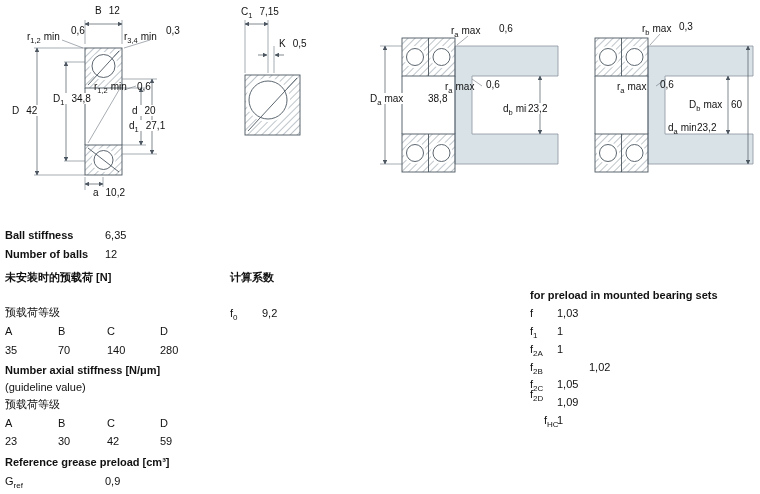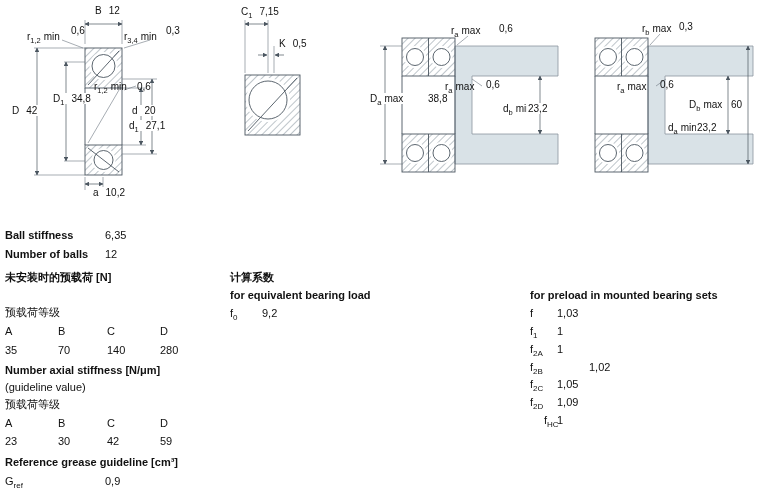--- a/index.html
+++ b/index.html
@@ -206,7 +206,6 @@
   <span class="txt" style="left:105px;top:475px">0,9</span>
 
   <span class="txt b" style="left:230px;top:271px">计算系数</span>
-  <span class="txt b" style="left:230px;top:289px">for equivalent bearing load</span>
   <span class="txt" style="left:230px;top:307px"><span>f</span><sub>0</sub></span>
   <span class="txt" style="left:262px;top:307px">9,2</span>
 

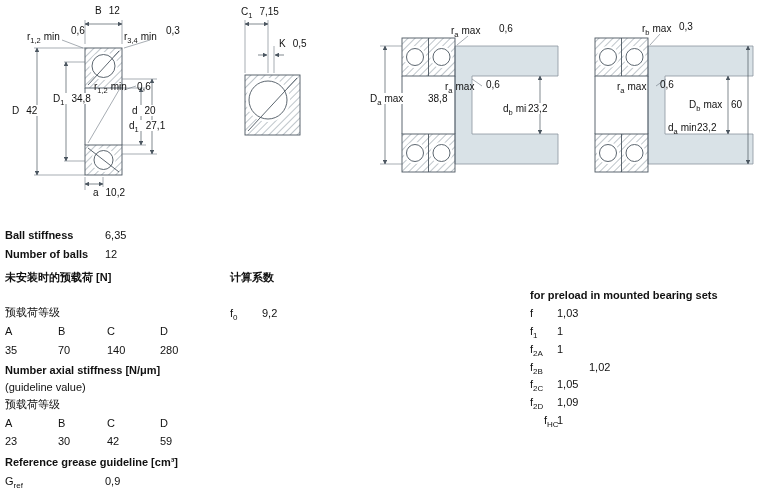--- a/index.html
+++ b/index.html
@@ -220,7 +220,7 @@
   <span class="txt" style="left:589px;top:361px">1,02</span>
   <span class="txt" style="left:530px;top:378px"><span>f</span><sub>2C</sub></span>
   <span class="txt" style="left:557px;top:378px">1,05</span>
-  <span class="txt" style="left:530px;top:396px"><span>f</span><sub>2D</sub></span>
+  <span class="txt" style="left:530px;top:388px"><span>f</span><sub>2D</sub></span>
   <span class="txt" style="left:557px;top:396px">1,09</span>
   <span class="txt" style="left:544px;top:414px"><span>f</span><sub>HC</sub></span>
   <span class="txt" style="left:557px;top:414px">1</span>

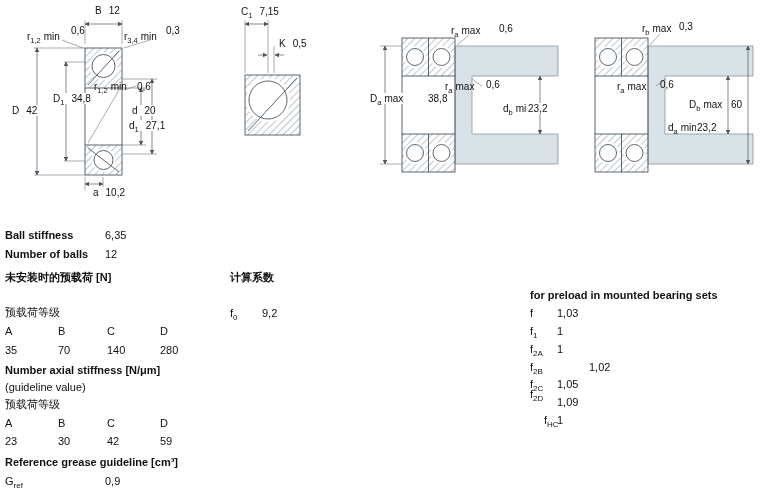--- a/index.html
+++ b/index.html
@@ -201,7 +201,7 @@
   <span class="txt" style="left:107px;top:435px">42</span>
   <span class="txt" style="left:160px;top:435px">59</span>
 
-  <span class="txt b" style="left:5px;top:456px">Reference grease guideline [cm³]</span>
+  <span class="txt b" style="left:5px;top:456px">Reference grease preload [cm³]</span>
   <span class="txt" style="left:5px;top:475px"><span>G</span><sub>ref</sub></span>
   <span class="txt" style="left:105px;top:475px">0,9</span>
 

